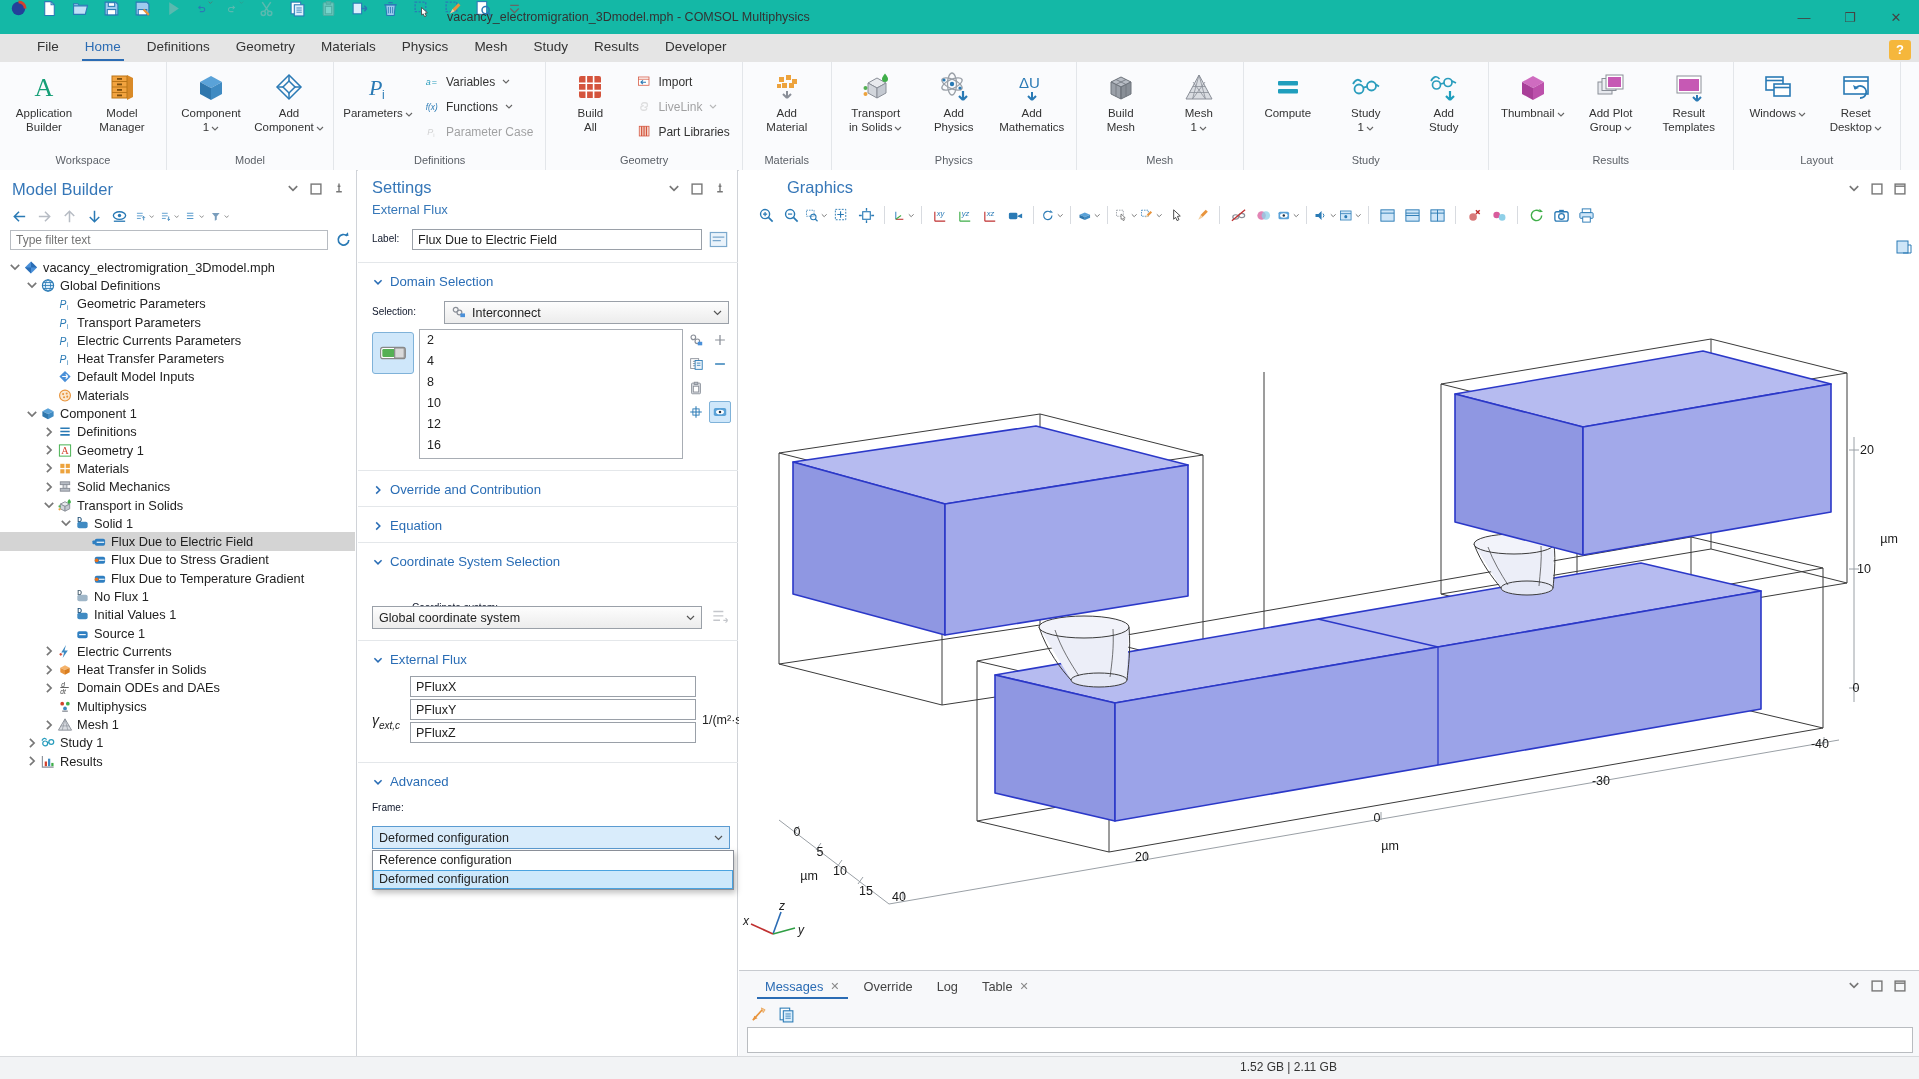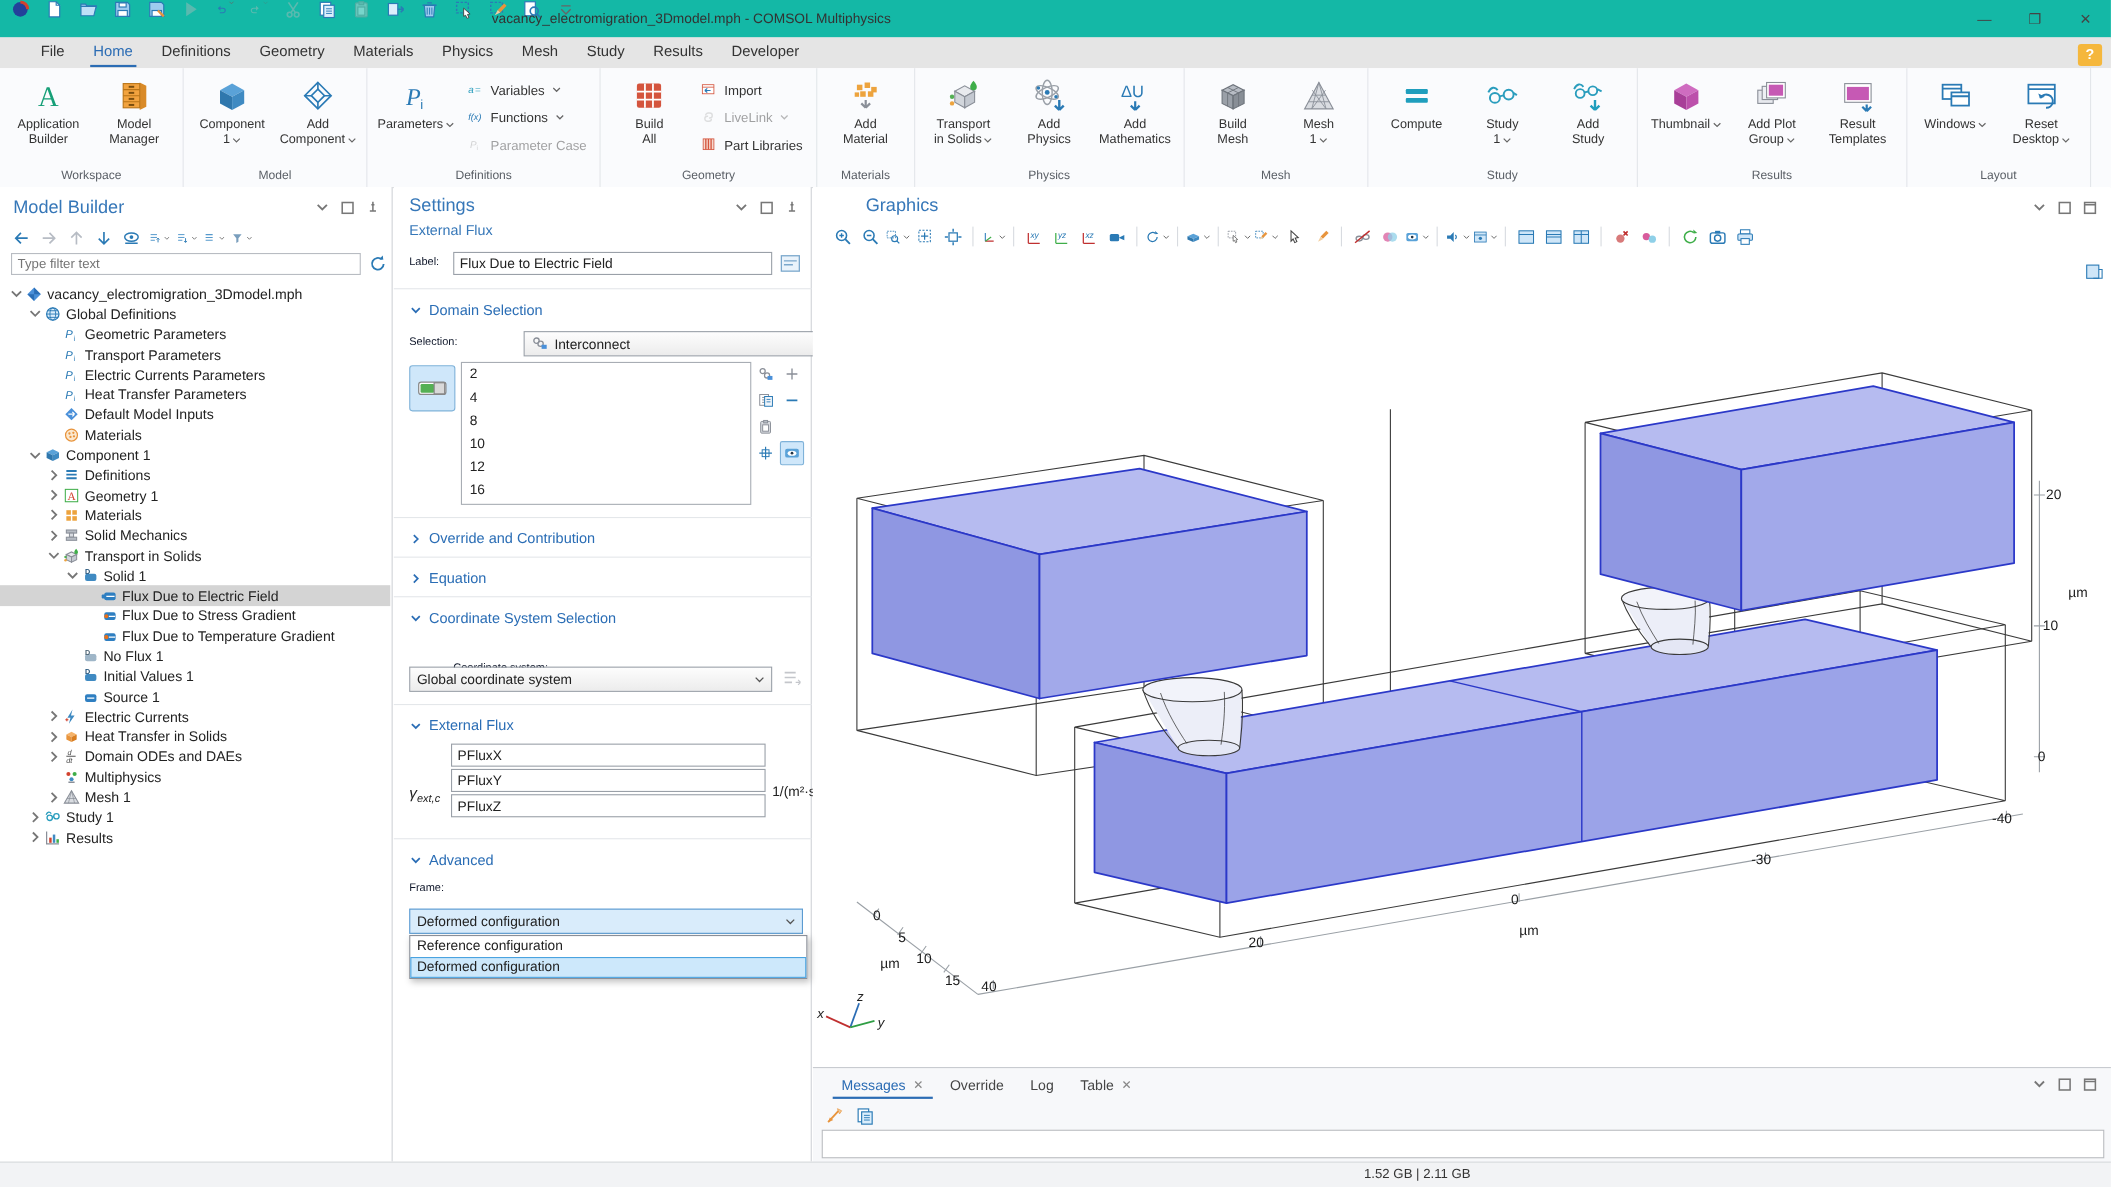--- a/index.html
+++ b/index.html
@@ -1214,7 +1214,7 @@
       <span>Domain Selection</span>
     </div>
     <div class="abs srow-label" style="left:14px;top:136px;">Selection:</div>
-    <div class="abs combo" style="left:86px;top:131px;width:285px;height:23px;margin-left:32px;">
+    <div class="abs combo" style="left:86px;top:131px;width:285px;height:23px;">
       <span class="ic" style="width:15px;height:13px;margin-right:6px;">
           <svg viewBox="0 0 16 14">
             <circle cx="5" cy="4" r="2.6" fill="none" stroke="#8a8f98" stroke-width="1.3"></circle>

